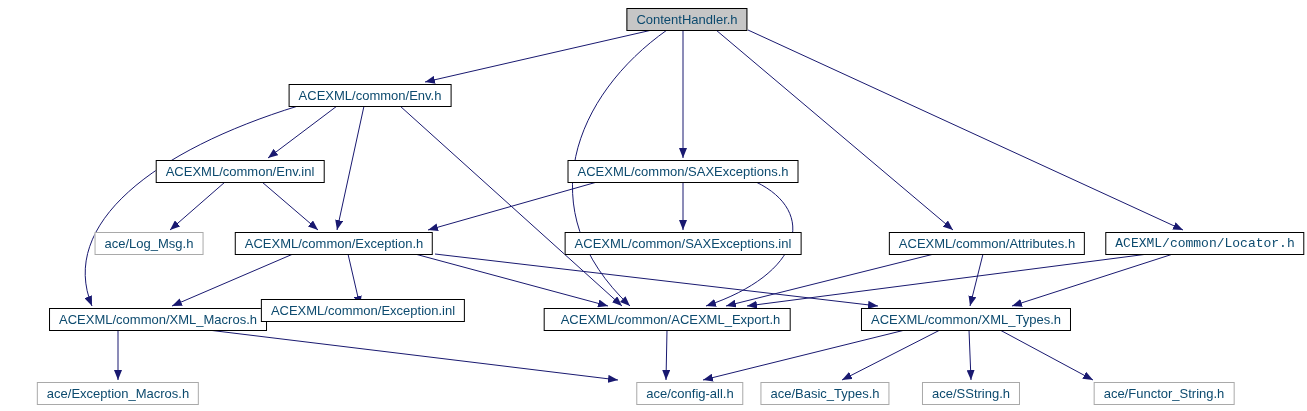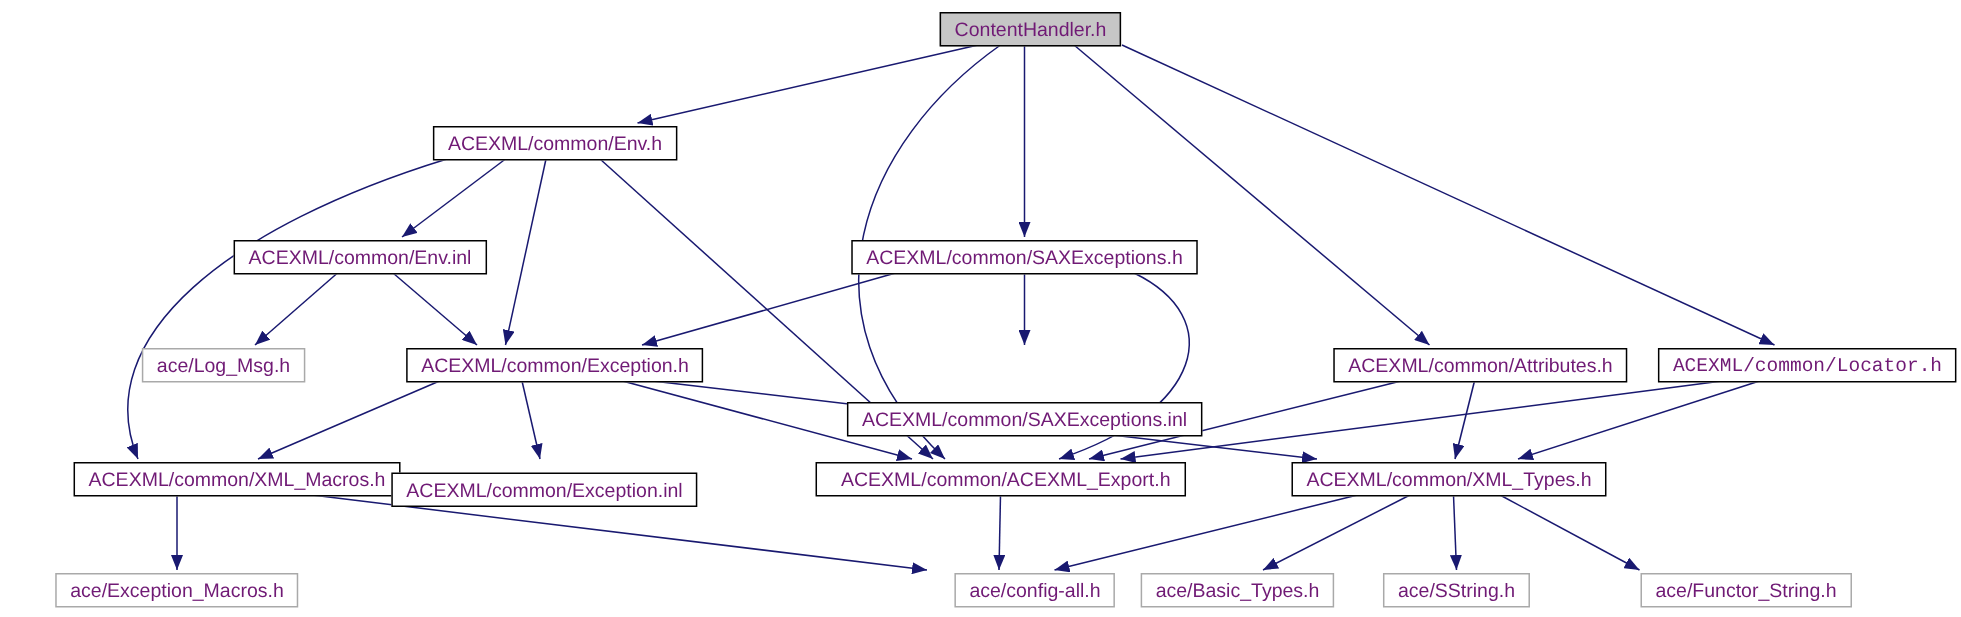--- a/index.html
+++ b/index.html
@@ -24,7 +24,7 @@
     transform:translateX(-50%);
     background:#ffffff;
     border:1px solid #000000;
-    color:#701a75;
+    color:#0c4a6e;
     font-size:13px;
     line-height:15px;
     padding:3px 9px;

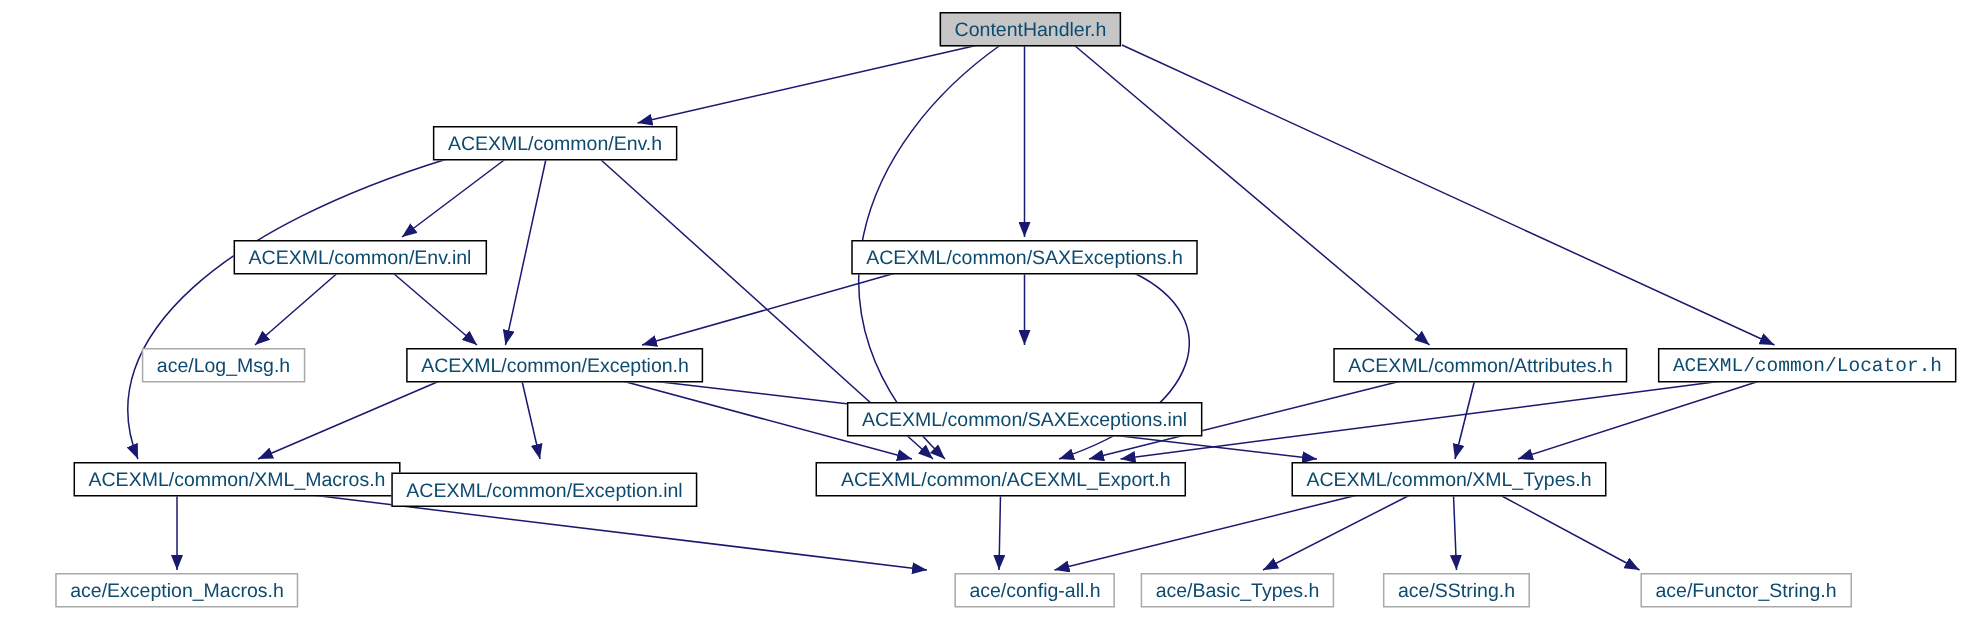--- a/index.html
+++ b/index.html
@@ -83,7 +83,7 @@
       <div class="node internal" style="left: 240px; top: 160px;">ACEXML/common/Env.inl</div>
       <div class="node internal" style="left: 683px; top: 160px; text-align: right;">ACEXML/common/SAXExceptions.h</div>
       <div class="node external" style="left: 149px; top: 232px;">ace/Log_Msg.h</div>
-      <div class="node internal" style="left: 334px; top: 232px; margin-left: 36px;">ACEXML/common/Exception.h</div>
+      <div class="node internal" style="left: 334px; top: 232px;">ACEXML/common/Exception.h</div>
       <div class="node internal" style="left: 683px; top: 232px; margin-top: 36px;">ACEXML/common/SAXExceptions.inl</div>
       <div class="node internal" style="left: 987px; top: 232px;">ACEXML/common/Attributes.h</div>
       <div class="node internal" style="left: 1205px; top: 232px; font-family: Liberation Mono, monospace;">ACEXML/common/Locator.h</div>

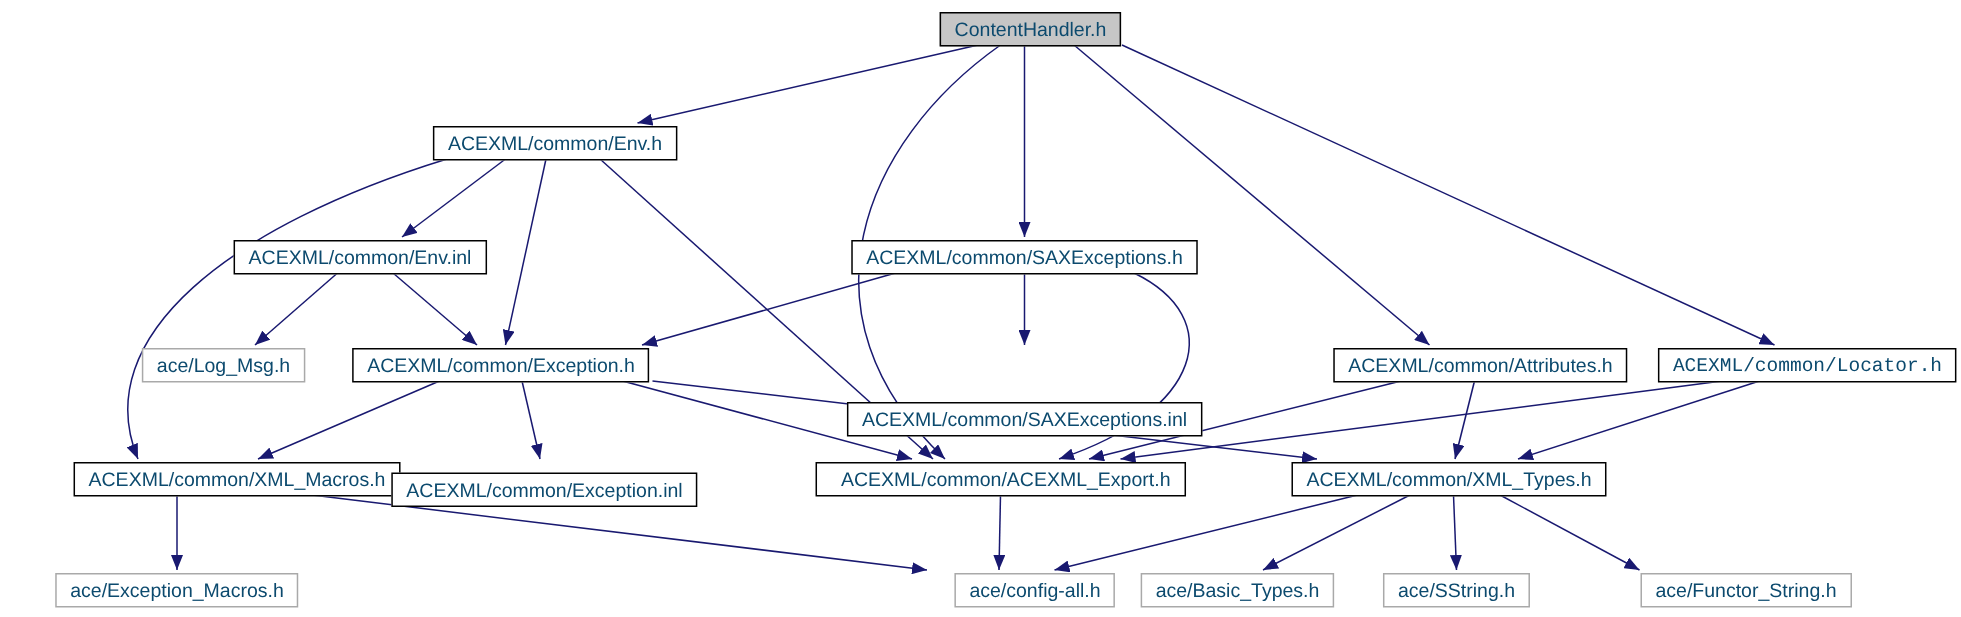--- a/index.html
+++ b/index.html
@@ -84,7 +84,7 @@
       <div class="node internal" style="left: 683px; top: 160px; text-align: right;">ACEXML/common/SAXExceptions.h</div>
       <div class="node external" style="left: 149px; top: 232px;">ace/Log_Msg.h</div>
       <div class="node internal" style="left: 334px; top: 232px;">ACEXML/common/Exception.h</div>
-      <div class="node internal" style="left: 683px; top: 232px; margin-top: 36px;">ACEXML/common/SAXExceptions.inl</div>
+      <div class="node internal" style="left: 683px; top: 232px;">ACEXML/common/SAXExceptions.inl</div>
       <div class="node internal" style="left: 987px; top: 232px;">ACEXML/common/Attributes.h</div>
       <div class="node internal" style="left: 1205px; top: 232px; font-family: Liberation Mono, monospace;">ACEXML/common/Locator.h</div>
       <div class="node internal" style="left: 118px; top: 308px; margin-left: 40px;">ACEXML/common/XML_Macros.h</div>

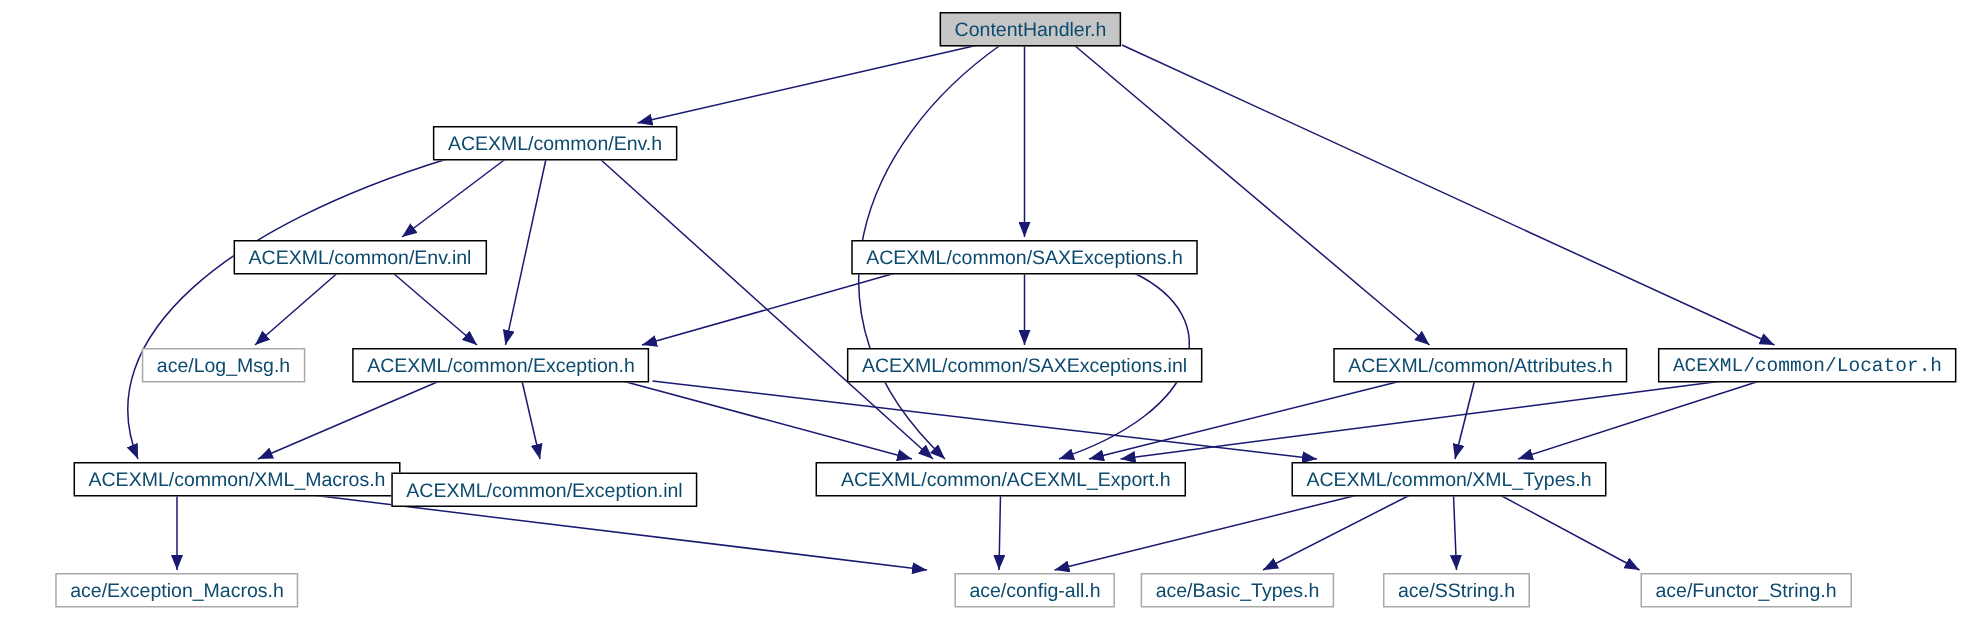--- a/index.html
+++ b/index.html
@@ -88,7 +88,7 @@
       <div class="node internal" style="left: 987px; top: 232px;">ACEXML/common/Attributes.h</div>
       <div class="node internal" style="left: 1205px; top: 232px; font-family: Liberation Mono, monospace;">ACEXML/common/Locator.h</div>
       <div class="node internal" style="left: 118px; top: 308px; margin-left: 40px;">ACEXML/common/XML_Macros.h</div>
-      <div class="node internal" style="left: 363px; top: 315px;">ACEXML/common/Exception.inl</div>
+      <div class="node internal" style="left: 363px; top: 299px;">ACEXML/common/Exception.inl</div>
       <div class="node internal" style="left: 667px; top: 308px; padding-left: 16px;">ACEXML/common/ACEXML_Export.h</div>
       <div class="node internal" style="left: 966px; top: 308px;">ACEXML/common/XML_Types.h</div>
       <div class="node external" style="left: 118px; top: 382px;">ace/Exception_Macros.h</div>

